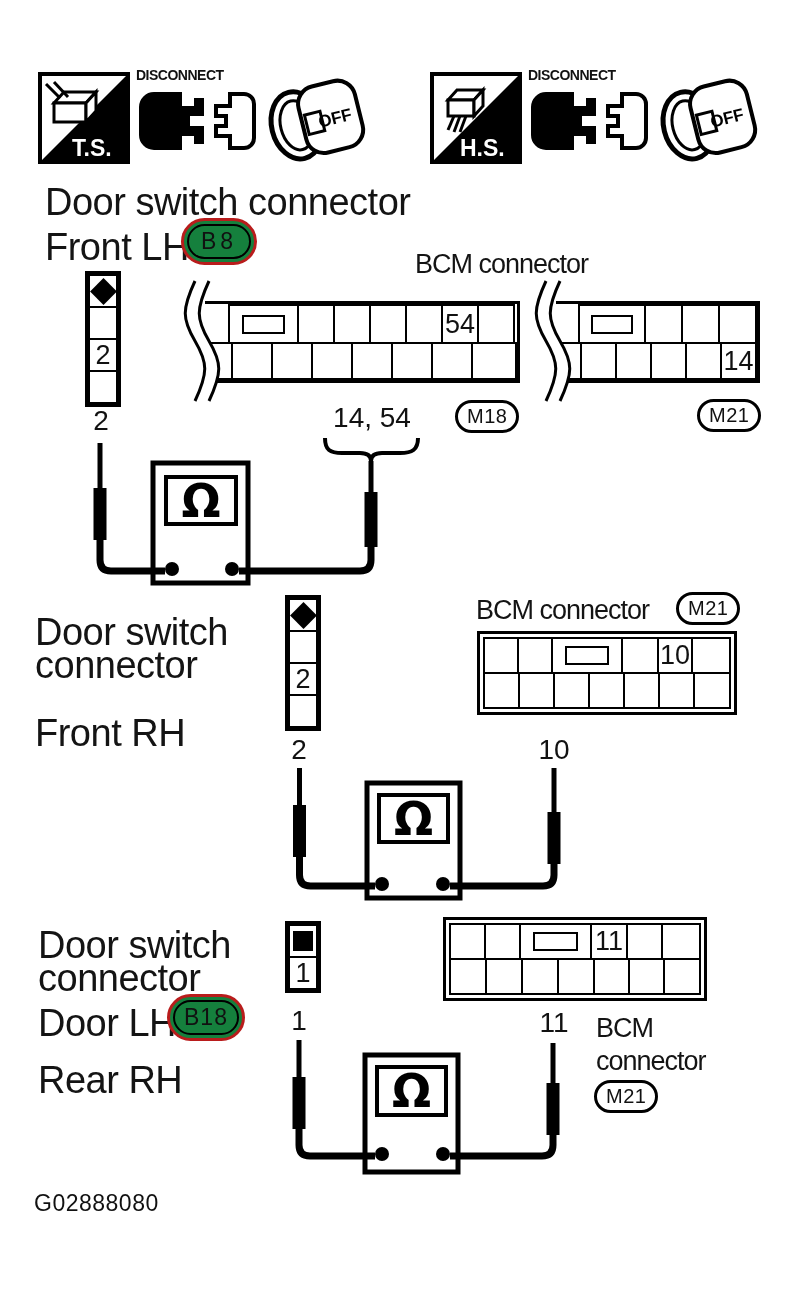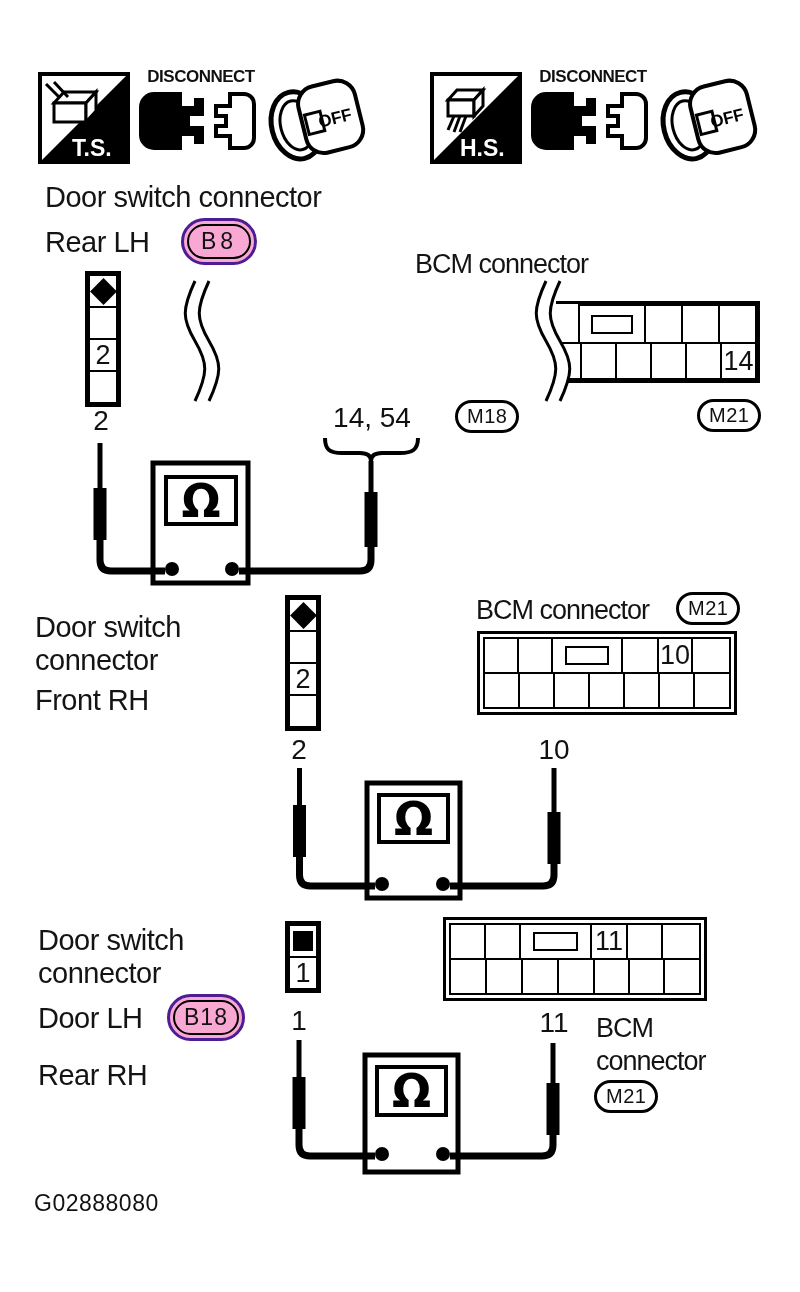--- a/index.html
+++ b/index.html
@@ -10,7 +10,7 @@
   .t29{font-size:29px;letter-spacing:-0.5px}
   .t27{font-size:27px;letter-spacing:-1px}
   .pin{position:absolute;font-size:28px;text-align:center;color:#111}
-  .disc{position:absolute;font-size:17px;font-weight:bold;letter-spacing:-0.5px;width:130px;text-align:center}
+  .disc{position:absolute;font-size:14px;font-weight:bold;letter-spacing:-0.5px;width:130px;}
   .stadium{position:absolute;border:3px solid #4c1d95;border-radius:34px;padding:3px;background:#f9a8d4;display:inline-flex}
   .stadium>div{border:2px solid #000;border-radius:28px;font-size:23px;padding:2px 9px;letter-spacing:1px;display:flex;align-items:center;justify-content:center}
   .stadium>div.wide{letter-spacing:4px;padding:2px 12px}

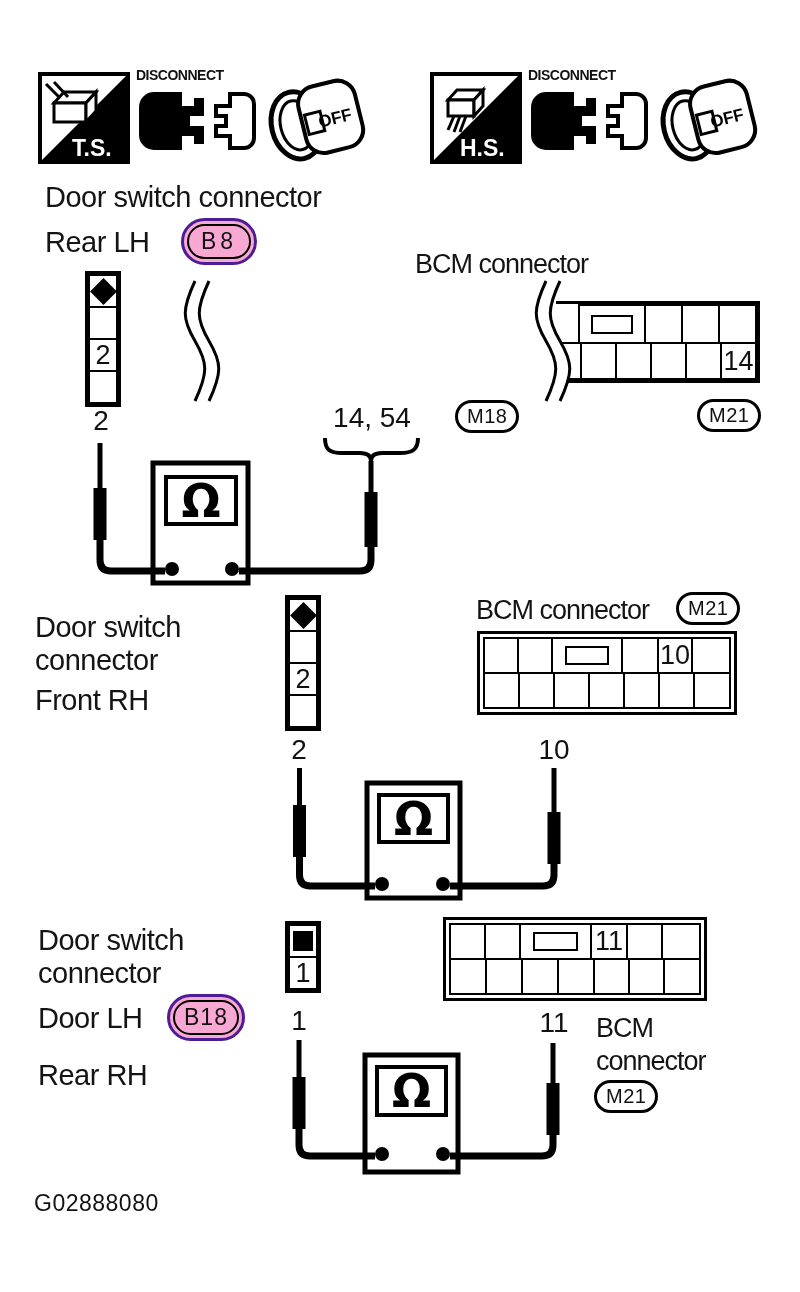--- a/index.html
+++ b/index.html
@@ -7,7 +7,7 @@
           font-family:"Liberation Sans",sans-serif;color:#111}
   .abs{position:absolute}
   .lbl{position:absolute;color:#141414;white-space:nowrap}
-  .t29{font-size:29px;letter-spacing:-0.5px}
+  .t29{font-size:38px;letter-spacing:-0.5px}
   .t27{font-size:27px;letter-spacing:-1px}
   .pin{position:absolute;font-size:28px;text-align:center;color:#111}
   .disc{position:absolute;font-size:14px;font-weight:bold;letter-spacing:-0.5px;width:130px;}

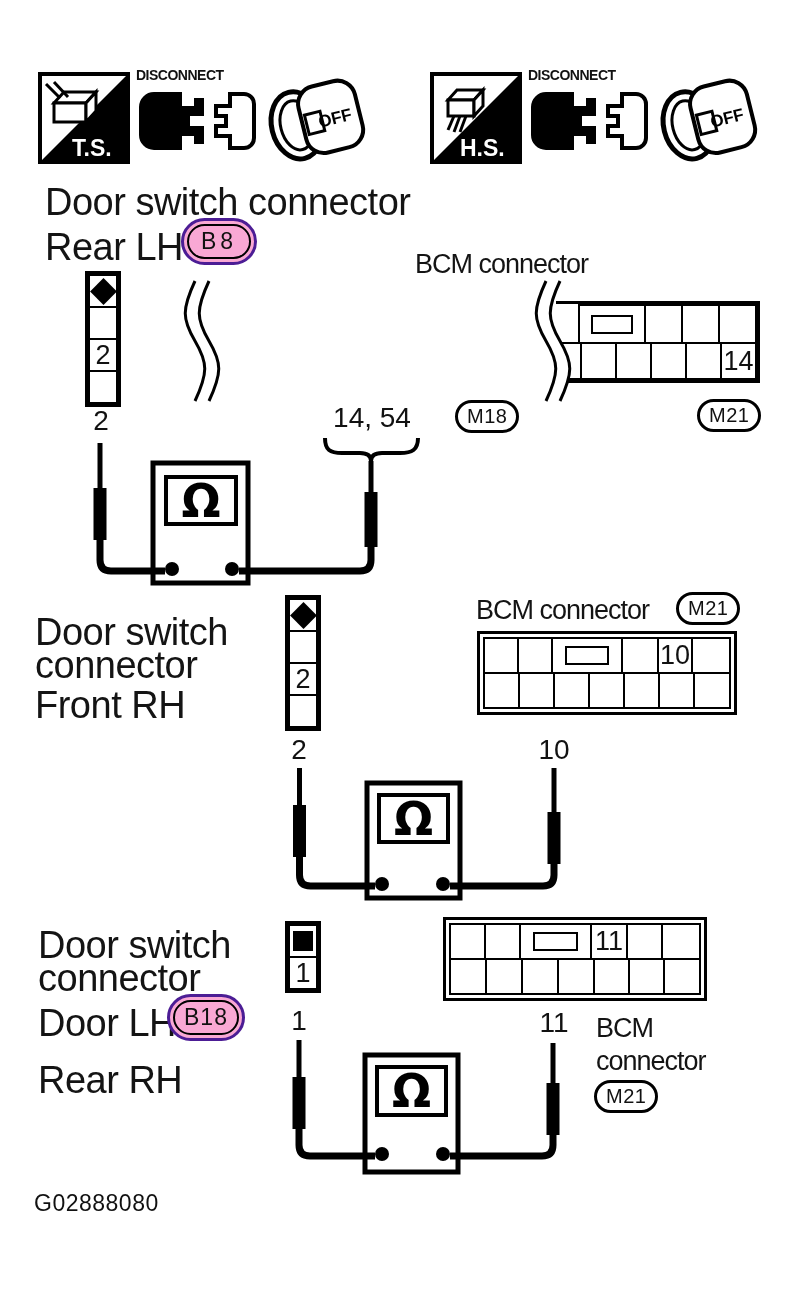--- a/index.html
+++ b/index.html
@@ -100,7 +100,7 @@
   </svg>
 
   <div class="lbl t29" style="left:45px;top:181px">Door switch connector</div>
-  <div class="lbl t29" style="left:45px;top:226px">Rear LH</div>
+  <div class="lbl t29" style="left:45px;top:226px">Front LH</div>
   <div class="stadium" style="left:181px;top:218px">
     <div class="wide">B8</div>
   </div>

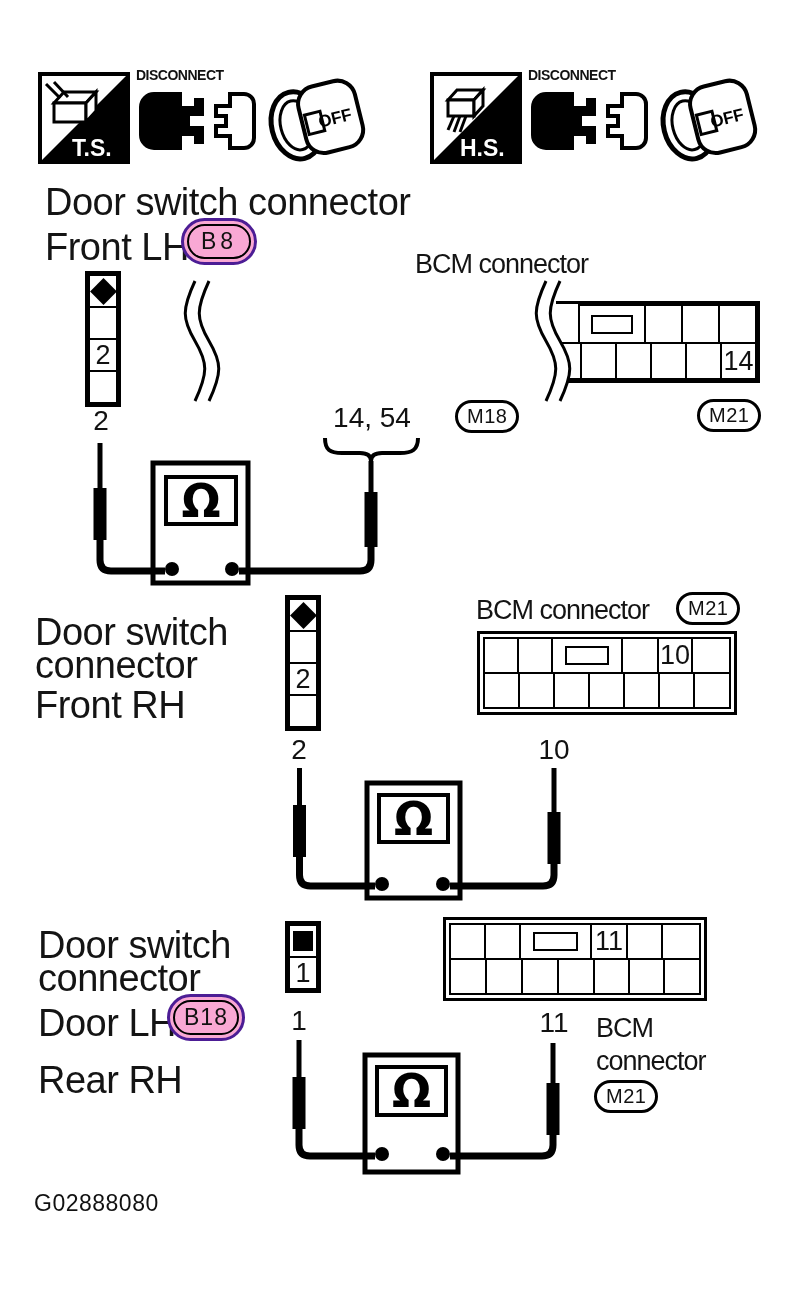--- a/index.html
+++ b/index.html
@@ -11,7 +11,7 @@
   .t27{font-size:27px;letter-spacing:-1px}
   .pin{position:absolute;font-size:28px;text-align:center;color:#111}
   .disc{position:absolute;font-size:14px;font-weight:bold;letter-spacing:-0.5px;width:130px;}
-  .stadium{position:absolute;border:3px solid #4c1d95;border-radius:34px;padding:3px;background:#f9a8d4;display:inline-flex}
+  .stadium{position:absolute;border:3px solid #b91c1c;border-radius:34px;padding:3px;background:#15803d;display:inline-flex}
   .stadium>div{border:2px solid #000;border-radius:28px;font-size:23px;padding:2px 9px;letter-spacing:1px;display:flex;align-items:center;justify-content:center}
   .stadium>div.wide{letter-spacing:4px;padding:2px 12px}
   .oval{position:absolute;border:3px solid #000;border-radius:30px;background:#fff;font-size:20px;

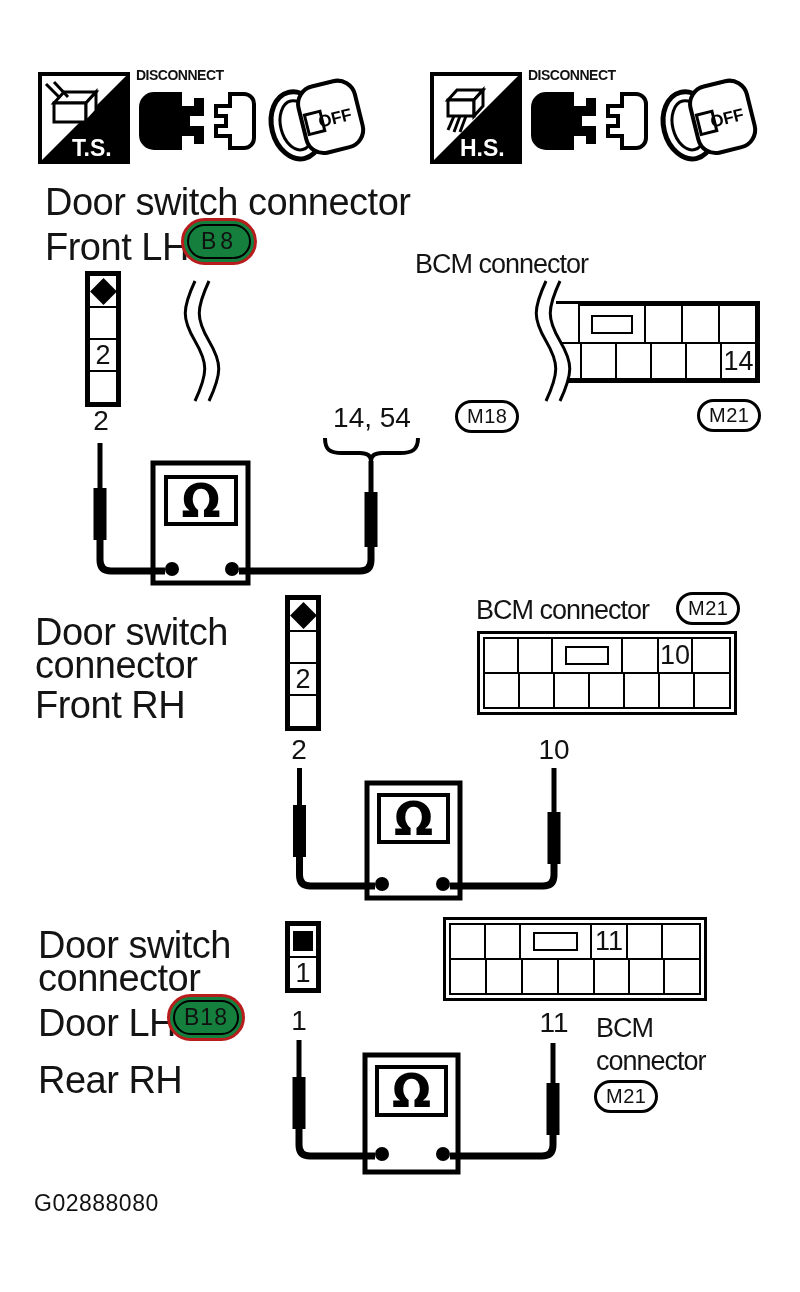--- a/index.html
+++ b/index.html
@@ -106,6 +106,29 @@
   </div>
   <div class="lbl t27" style="left:415px;top:249px">BCM connector</div>
 
+  <div class="grid-outer no-left" style="left:205px;top:301px">
+      <div class="grid-row" style="padding-left: 23px;">
+        <div class="grid-cell" style="width: 71px; height: 40px;">
+          <div class="slot"></div>
+        </div>
+        <div class="grid-cell" style="width: 38px; height: 40px;"></div>
+        <div class="grid-cell" style="width: 38px; height: 40px;"></div>
+        <div class="grid-cell" style="width: 38px; height: 40px;"></div>
+        <div class="grid-cell" style="width: 38px; height: 40px;"></div>
+        <div class="grid-cell" style="width: 38px; height: 40px;">54</div>
+        <div class="grid-cell" style="width: 38px; height: 40px;"></div>
+      </div>
+      <div class="grid-row">
+        <div class="grid-cell" style="width: 28px; height: 38px;"></div>
+        <div class="grid-cell" style="width: 42px; height: 38px;"></div>
+        <div class="grid-cell" style="width: 42px; height: 38px;"></div>
+        <div class="grid-cell" style="width: 42px; height: 38px;"></div>
+        <div class="grid-cell" style="width: 42px; height: 38px;"></div>
+        <div class="grid-cell" style="width: 42px; height: 38px;"></div>
+        <div class="grid-cell" style="width: 42px; height: 38px;"></div>
+        <div class="grid-cell" style="width: 46px; height: 38px;"></div>
+      </div>
+    </div>
   <div class="grid-outer no-left" style="left:556px;top:301px">
       <div class="grid-row" style="padding-left: 22px;">
         <div class="grid-cell" style="width: 68px; height: 40px;">

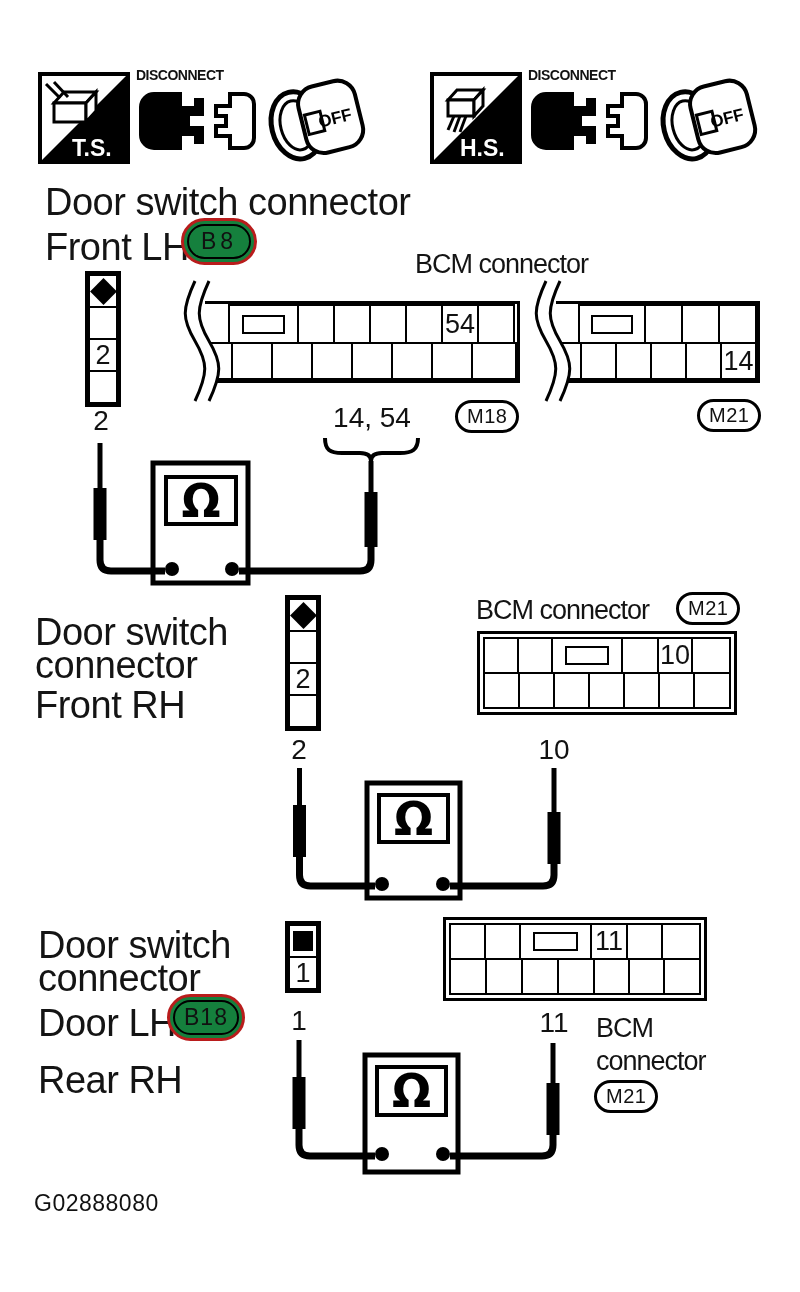--- a/index.html
+++ b/index.html
@@ -199,7 +199,7 @@
 
   <div class="lbl t29" style="left:35px;top:611px">Door switch</div>
   <div class="lbl t29" style="left:35px;top:644px">connector</div>
-  <div class="lbl t29" style="left:35px;top:684px">Front RH</div>
+  <div class="lbl t29" style="left:35px;top:712px">Front RH</div>
 
   <div class="lbl t27" style="left:476px;top:595px">BCM connector</div>
   <div class="oval" style="left:676px;top:592px">M21</div>

